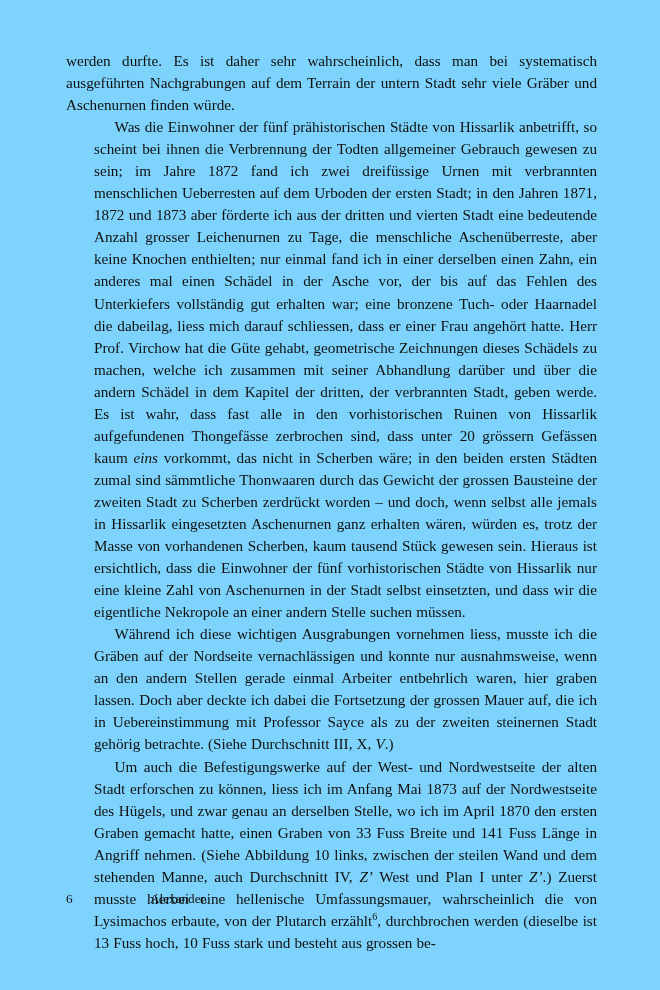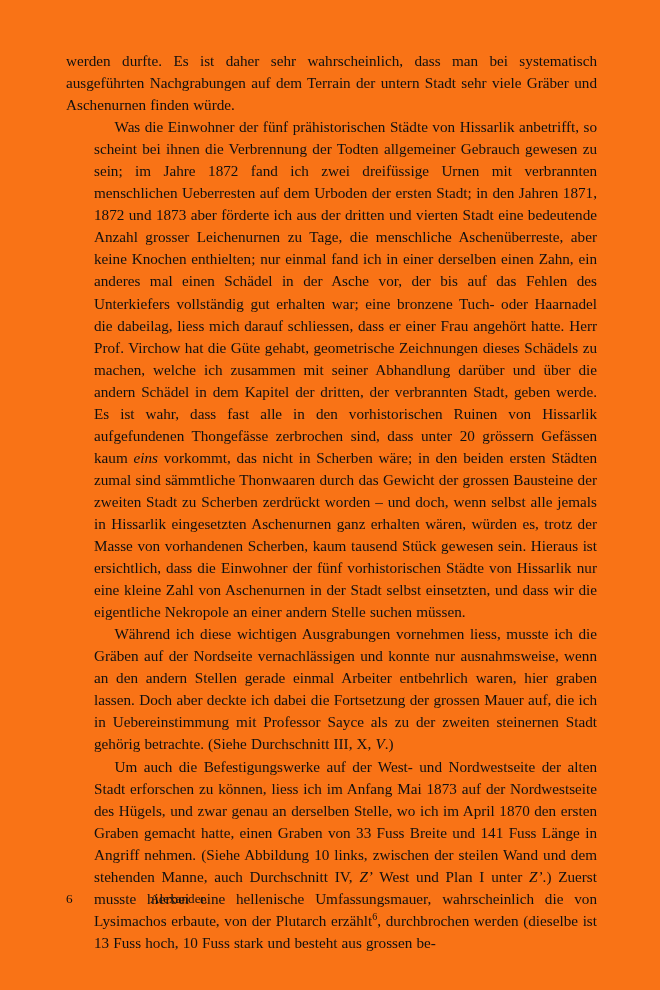--- a/index.html
+++ b/index.html
@@ -17,7 +17,7 @@
     width: 660px;
     height: 990px;
     margin: 0 auto;
-    background: #f97316;
+    background: #7dd3fc;
     overflow: hidden;
     box-sizing: border-box;
   }

